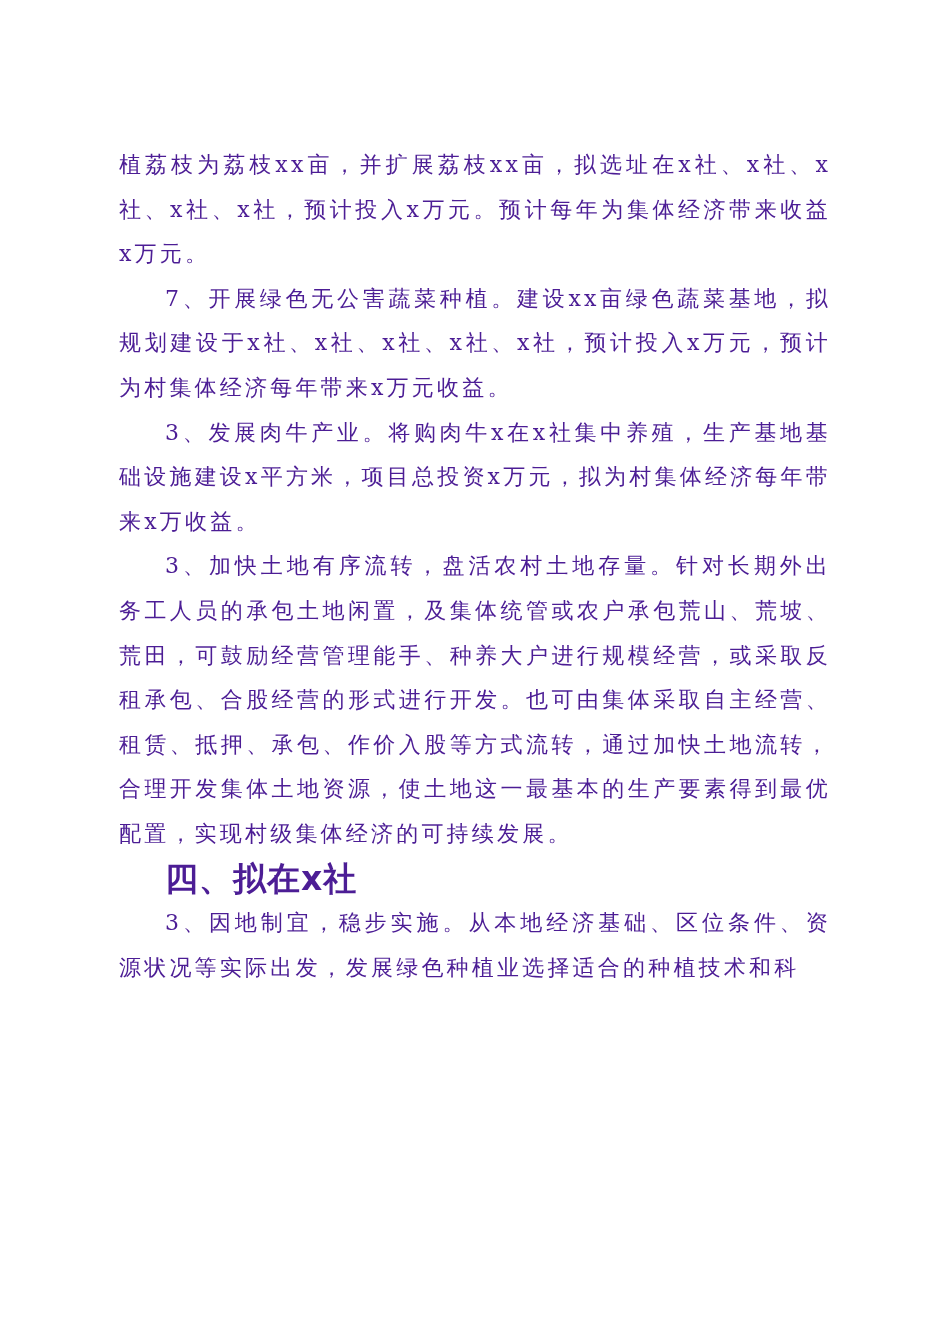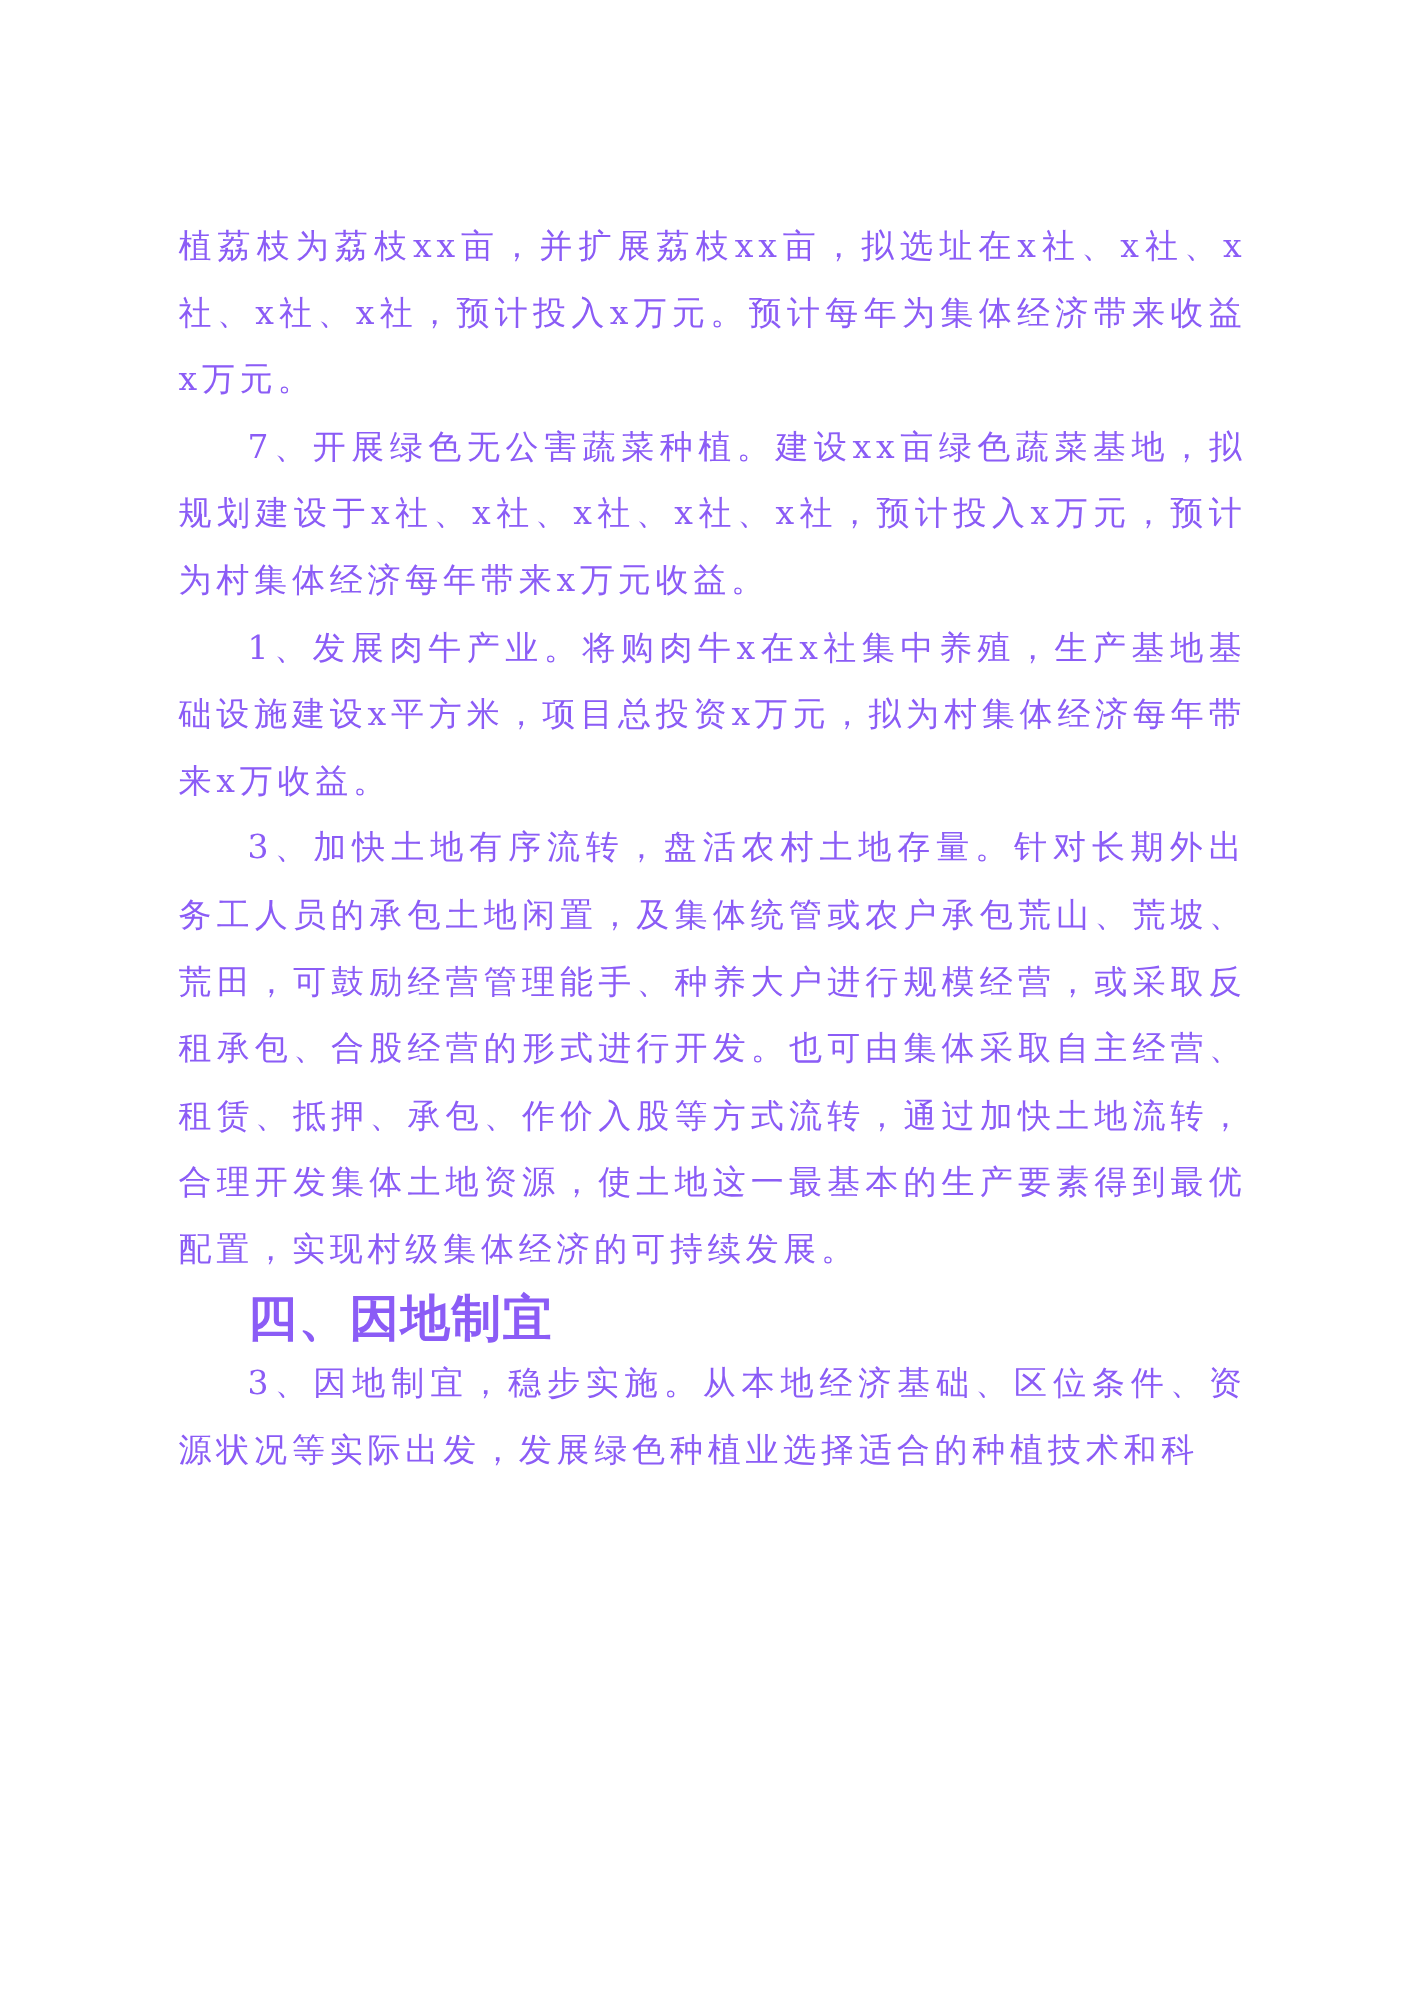--- a/index.html
+++ b/index.html
@@ -10,7 +10,7 @@
       top: 143px;
       width: 712px;
       font-family: "DejaVu Serif", "Liberation Serif", serif;
-      color: #8b5cf6;
+      color: #4c1d95;
       font-size: 22px;
       line-height: 44.6px;
       letter-spacing: 3.2px;

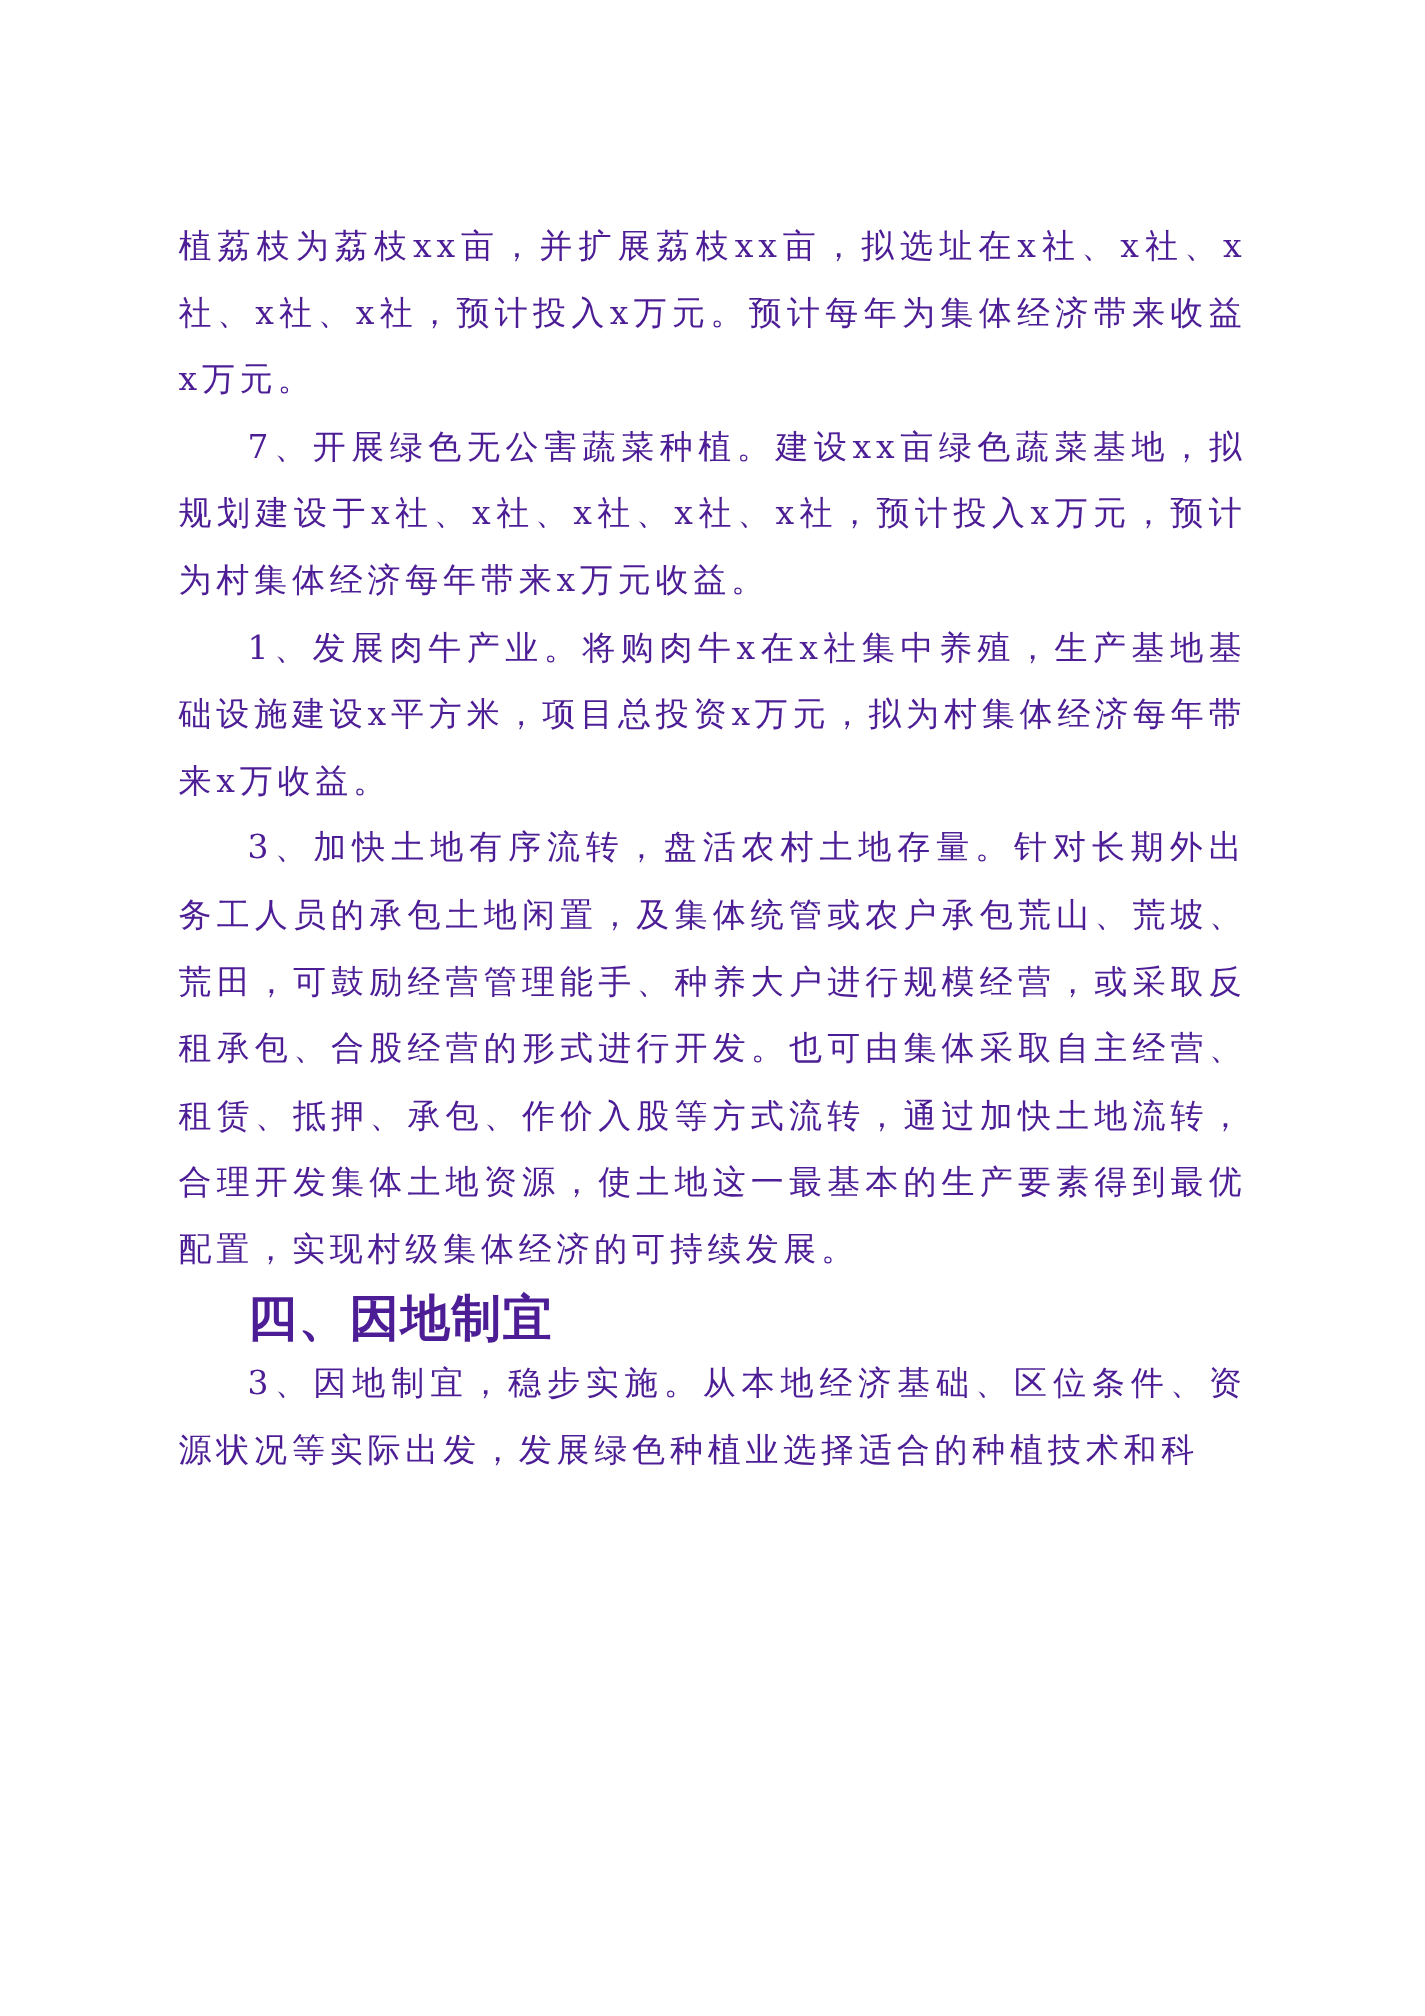--- a/index.html
+++ b/index.html
@@ -31,7 +31,7 @@
 <div class="page">
   <p class="para">植荔枝为荔枝xx亩，并扩展荔枝xx亩，拟选址在x社、x社、x社、x社、x社，预计投入x万元。预计每年为集体经济带来收益x万元。</p>
   <p class="para indent">7、开展绿色无公害蔬菜种植。建设xx亩绿色蔬菜基地，拟规划建设于x社、x社、x社、x社、x社，预计投入x万元，预计为村集体经济每年带来x万元收益。</p>
-  <p class="para indent">1、发展肉牛产业。将购肉牛x在x社集中养殖，生产基地基础设施建设x平方米，项目总投资x万元，拟为村集体经济每年带来x万收益。</p>
+  <p class="para indent">3、发展肉牛产业。将购肉牛x在x社集中养殖，生产基地基础设施建设x平方米，项目总投资x万元，拟为村集体经济每年带来x万收益。</p>
   <p class="para indent">3、加快土地有序流转，盘活农村土地存量。针对长期外出务工人员的承包土地闲置，及集体统管或农户承包荒山、荒坡、荒田，可鼓励经营管理能手、种养大户进行规模经营，或采取反租承包、合股经营的形式进行开发。也可由集体采取自主经营、租赁、抵押、承包、作价入股等方式流转，通过加快土地流转，合理开发集体土地资源，使土地这一最基本的生产要素得到最优配置，实现村级集体经济的可持续发展。</p>
   <h2 class="heading">四、因地制宜</h2>
   <p class="para indent">3、因地制宜，稳步实施。从本地经济基础、区位条件、资源状况等实际出发，发展绿色种植业选择适合的种植技术和科</p>

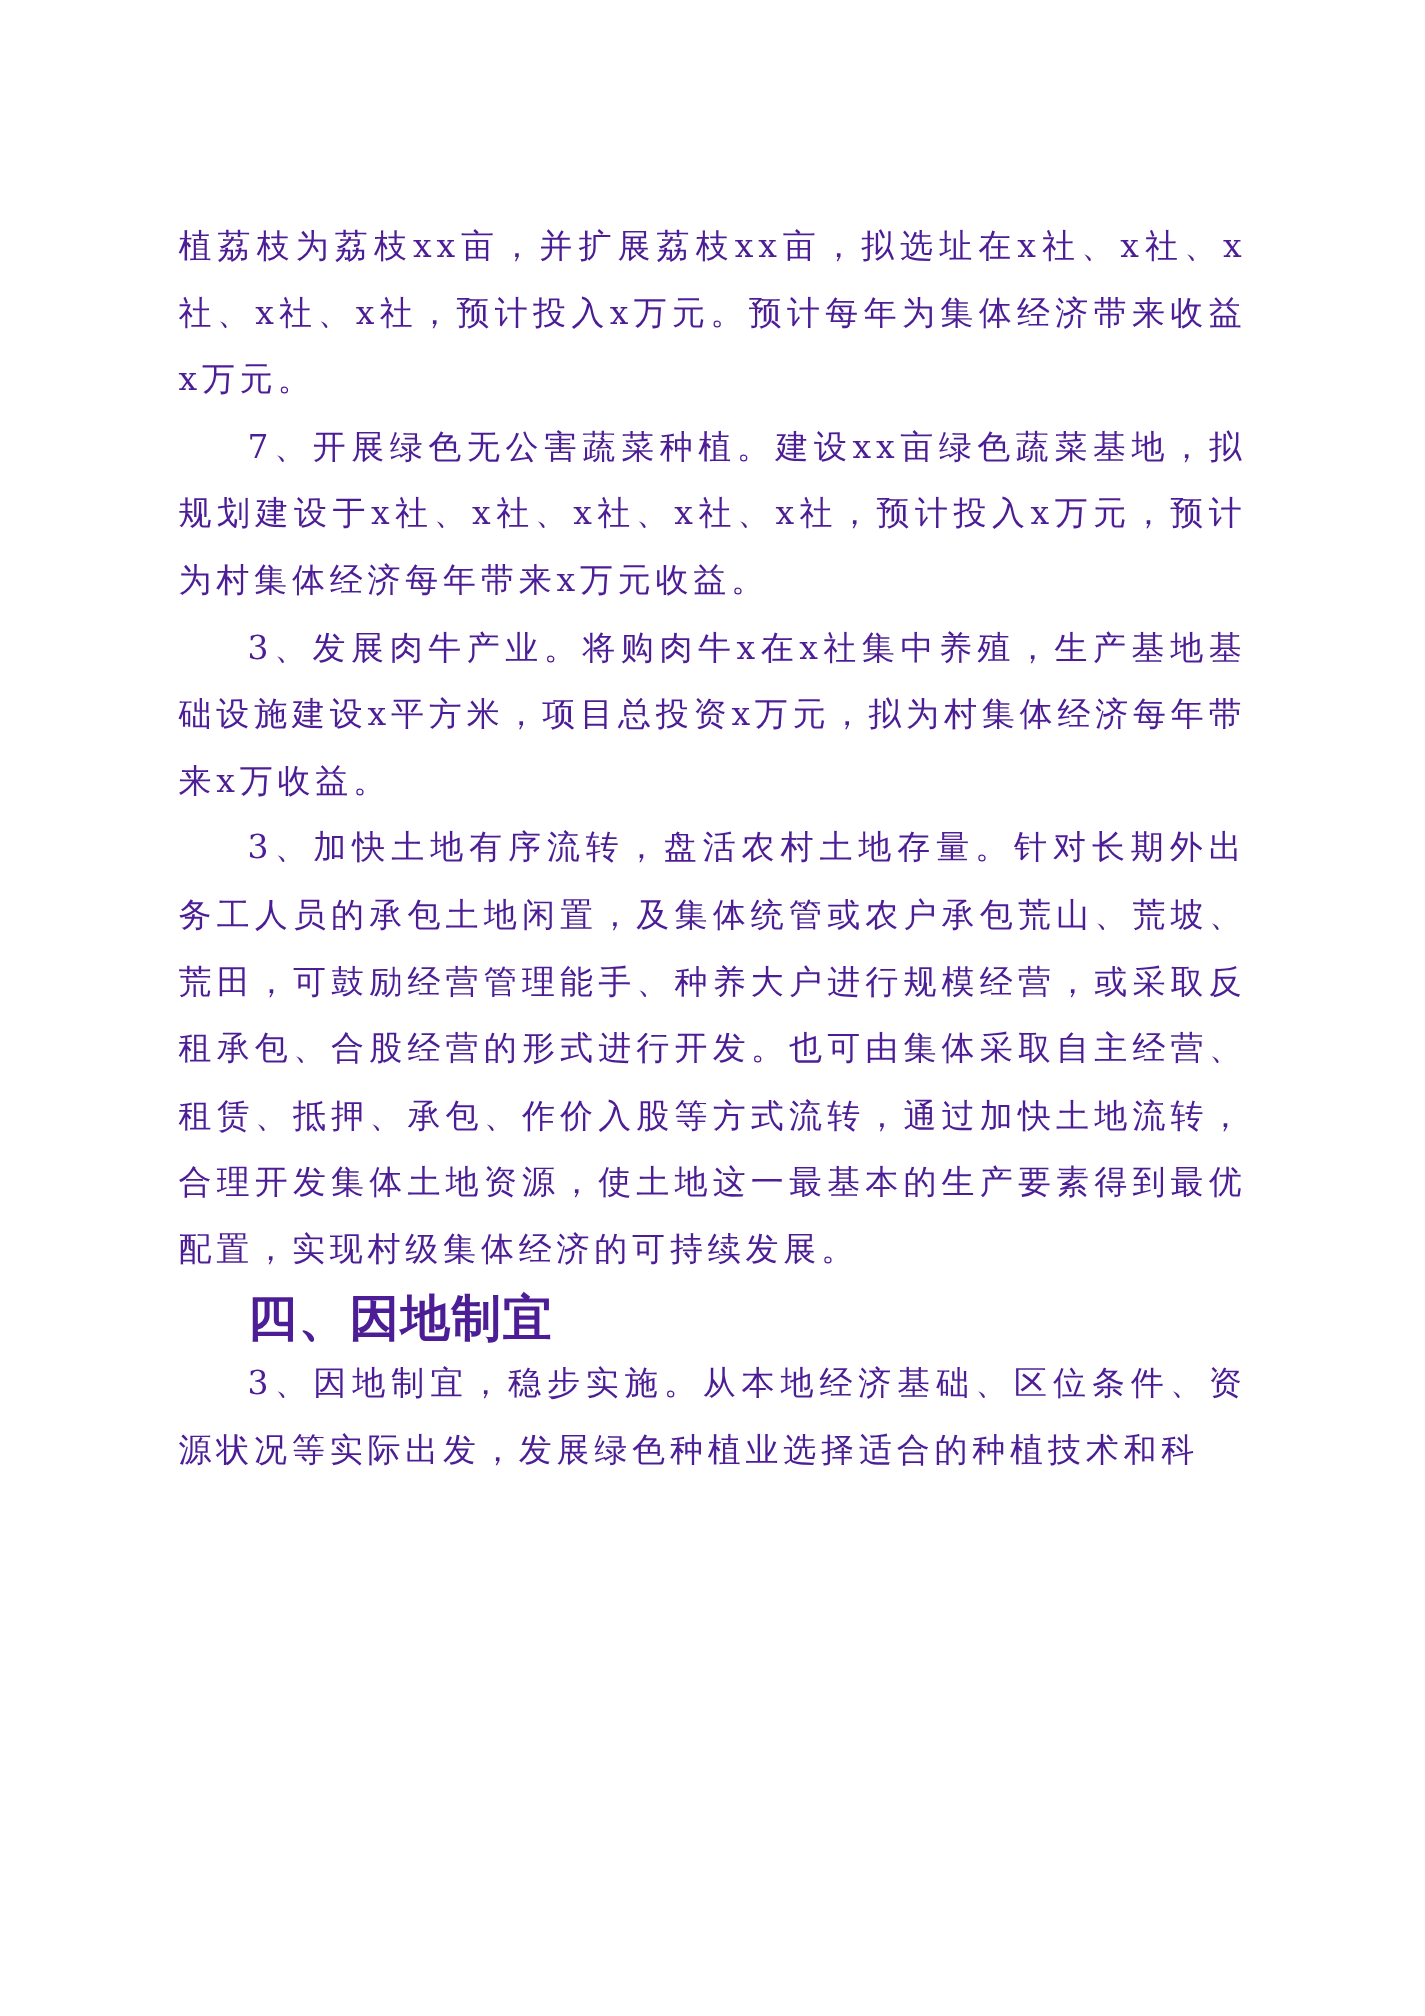--- a/index.html
+++ b/index.html
@@ -33,7 +33,7 @@
   <p class="para indent">7、开展绿色无公害蔬菜种植。建设xx亩绿色蔬菜基地，拟规划建设于x社、x社、x社、x社、x社，预计投入x万元，预计为村集体经济每年带来x万元收益。</p>
   <p class="para indent">3、发展肉牛产业。将购肉牛x在x社集中养殖，生产基地基础设施建设x平方米，项目总投资x万元，拟为村集体经济每年带来x万收益。</p>
   <p class="para indent">3、加快土地有序流转，盘活农村土地存量。针对长期外出务工人员的承包土地闲置，及集体统管或农户承包荒山、荒坡、荒田，可鼓励经营管理能手、种养大户进行规模经营，或采取反租承包、合股经营的形式进行开发。也可由集体采取自主经营、租赁、抵押、承包、作价入股等方式流转，通过加快土地流转，合理开发集体土地资源，使土地这一最基本的生产要素得到最优配置，实现村级集体经济的可持续发展。</p>
-  <h2 class="heading">四、因地制宜</h2>
+  <h2 class="heading">四、拟在x社</h2>
   <p class="para indent">3、因地制宜，稳步实施。从本地经济基础、区位条件、资源状况等实际出发，发展绿色种植业选择适合的种植技术和科</p>
 </div>
 

